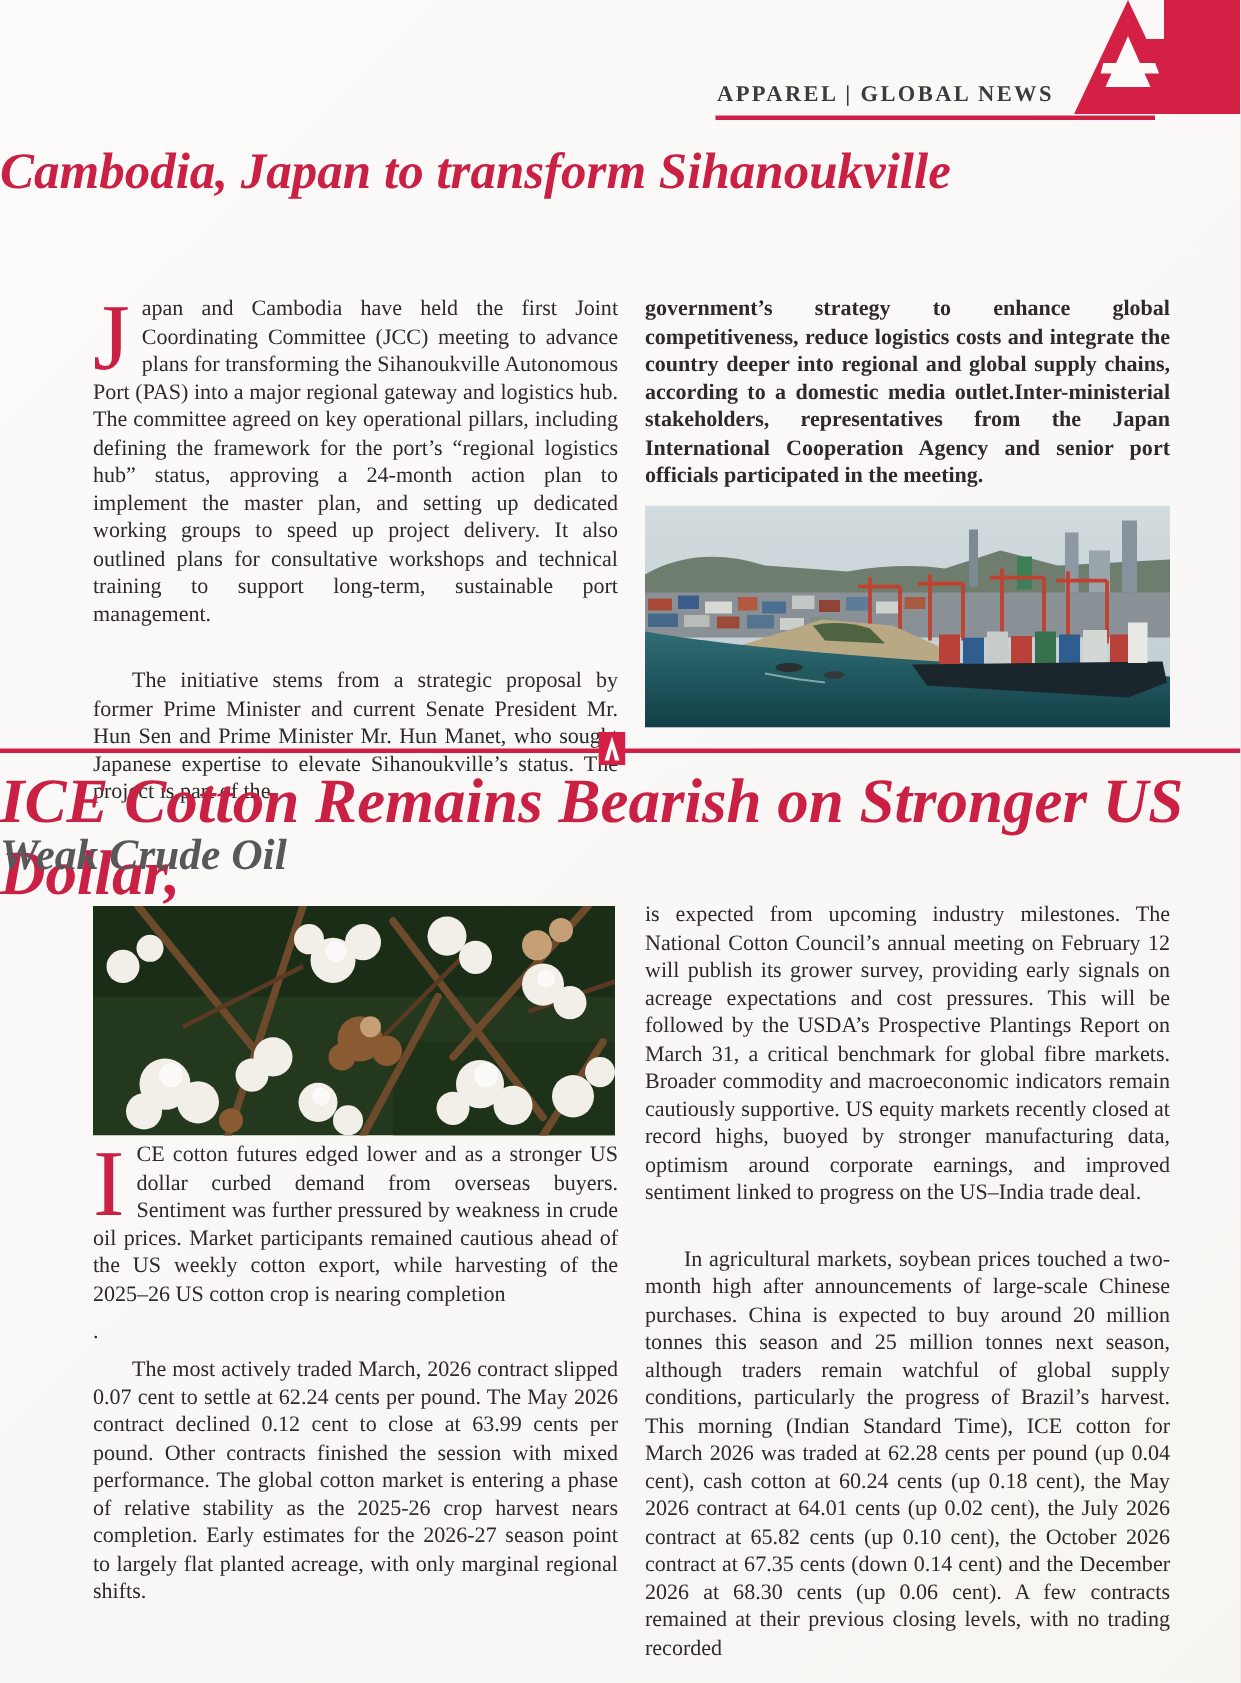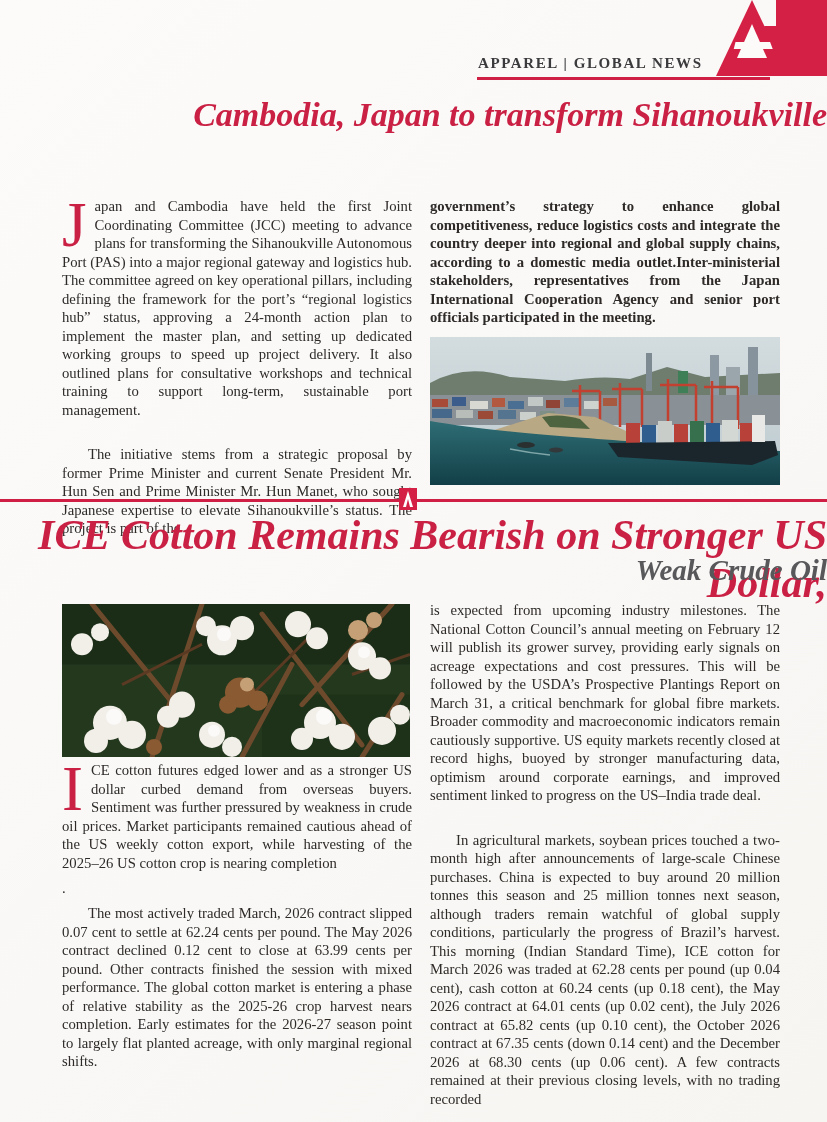--- a/index.html
+++ b/index.html
@@ -16,7 +16,7 @@
   .header-rule{position:absolute;left:477px;top:77px;width:293px;height:3px;background:#cf1f44;}
   .logo{position:absolute;right:0;top:0;width:147px;height:76px;}
   
-  .headline{position:absolute;left:0;width:827px;text-align:right;font-style:italic;font-weight:bold;}
+  .headline{position:absolute;left:0;width:827px;text-align:left;font-style:italic;font-weight:bold;}
   .t1a{top:96px;font-size:34px;color:#c92044;}
   .t1b{top:141px;font-size:31px;color:#58585a;}
   .t2a{top:511px;font-size:42px;color:#c92044;}

